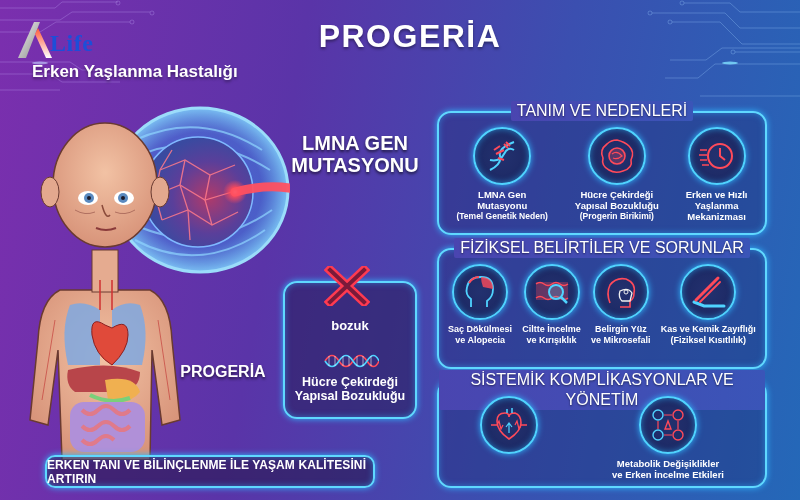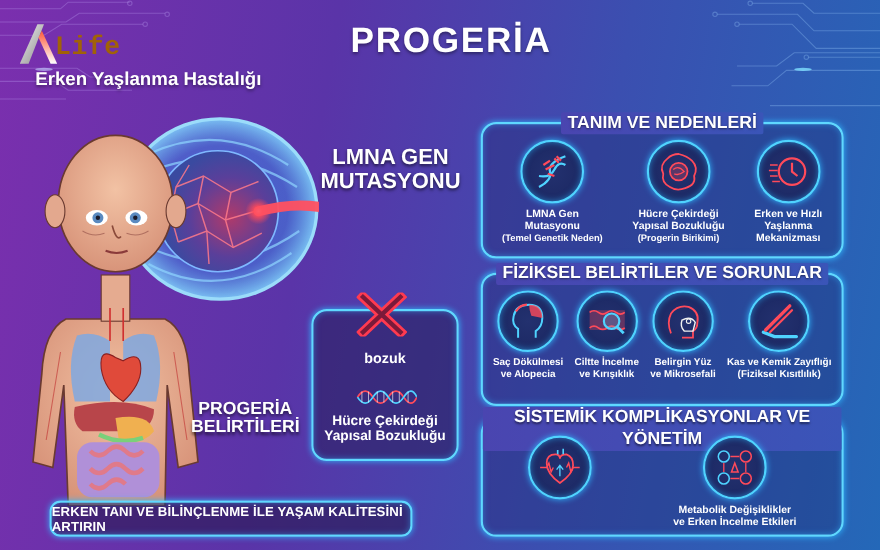--- a/index.html
+++ b/index.html
@@ -16,7 +16,7 @@
   
   .logo { left: 18px; top: 18px; width: 110px; height: 44px; display: flex; align-items: center; }
   .logo-mark { width: 34px; height: 40px; position: relative; }
-  .logo-text { font-family: Liberation Mono, monospace; font-weight: bold; font-size: 24px; color: #a16207; margin-left: -2px; margin-top: 6px; letter-spacing: 0.5px; }
+  .logo-text { font-family: Liberation Serif, serif; font-weight: bold; font-size: 24px; color: #1d4ed8; margin-left: -2px; margin-top: 6px; letter-spacing: 0.5px; }
 
   
   .title { left: 0; width: 800px; top: 18px; text-align: center; padding-left: 20px; font-family: "Liberation Sans", sans-serif; font-weight: bold; font-size: 32px; letter-spacing: 1.5px; text-shadow: 0 2px 3px rgba(0,0,0,.4); }

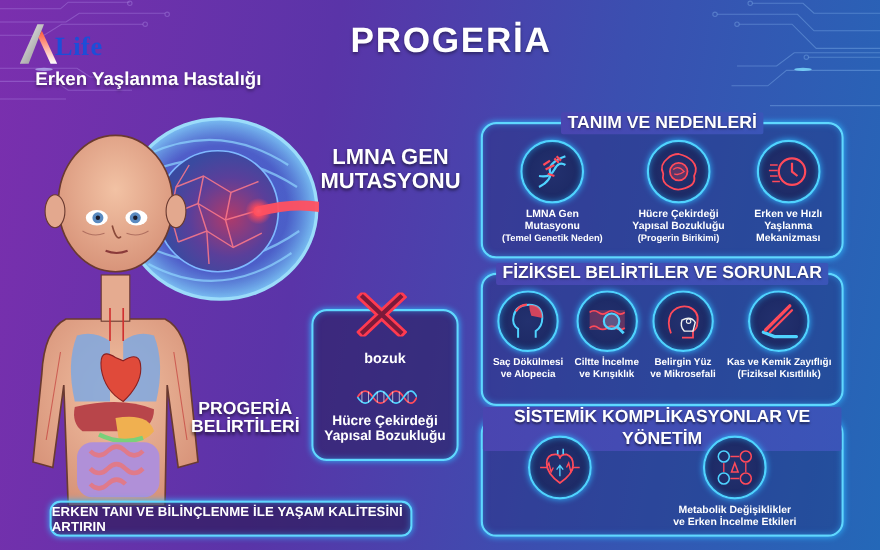--- a/index.html
+++ b/index.html
@@ -45,7 +45,7 @@
   .sec2 { top: 248px; height: 121px; }
   .sec3 { top: 380px; height: 108px; }
   .sec-title { position: absolute; top: -12px; left: 0; width: 100%; text-align: center; }
-  .sec-title span { font-family: "Liberation Sans", sans-serif; font-weight: bold; font-size: 16px; padding: 0 6px; text-shadow: 0 1px 2px rgba(0,0,0,.5); background: transparent; }
+  .sec-title span { font-family: "Liberation Sans", sans-serif; font-weight: normal; font-size: 16px; padding: 0 6px; text-shadow: 0 1px 2px rgba(0,0,0,.5); background: transparent; }
 
   .items { position: absolute; left: 0; right: 0; top: 14px; display: flex; justify-content: space-around; padding: 0 4px; }
   .item { display: flex; flex-direction: column; align-items: center; }

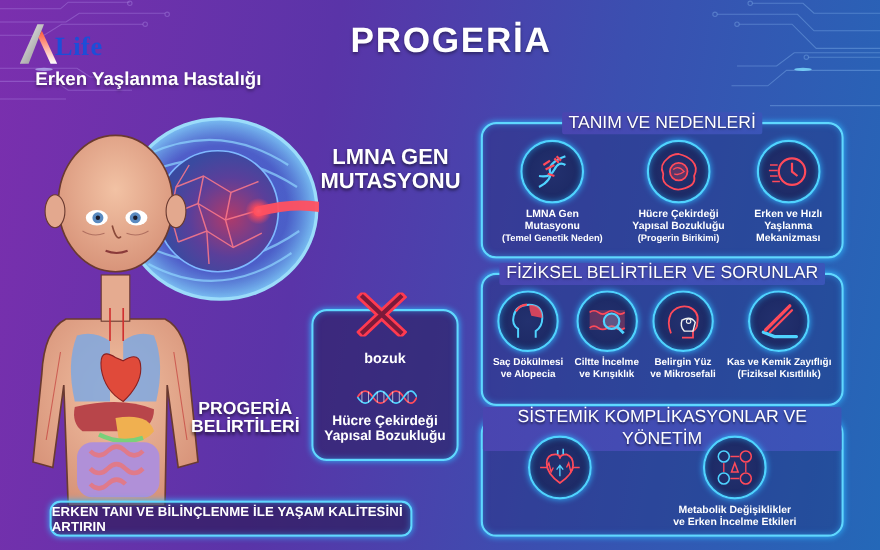--- a/index.html
+++ b/index.html
@@ -193,7 +193,6 @@
 
 <div class="abs label-white symptoms-label">
   <div>PROGERİA</div>
-  <div>BELİRTİLERİ</div>
 </div>
 
 <div class="abs neon dna-box">

